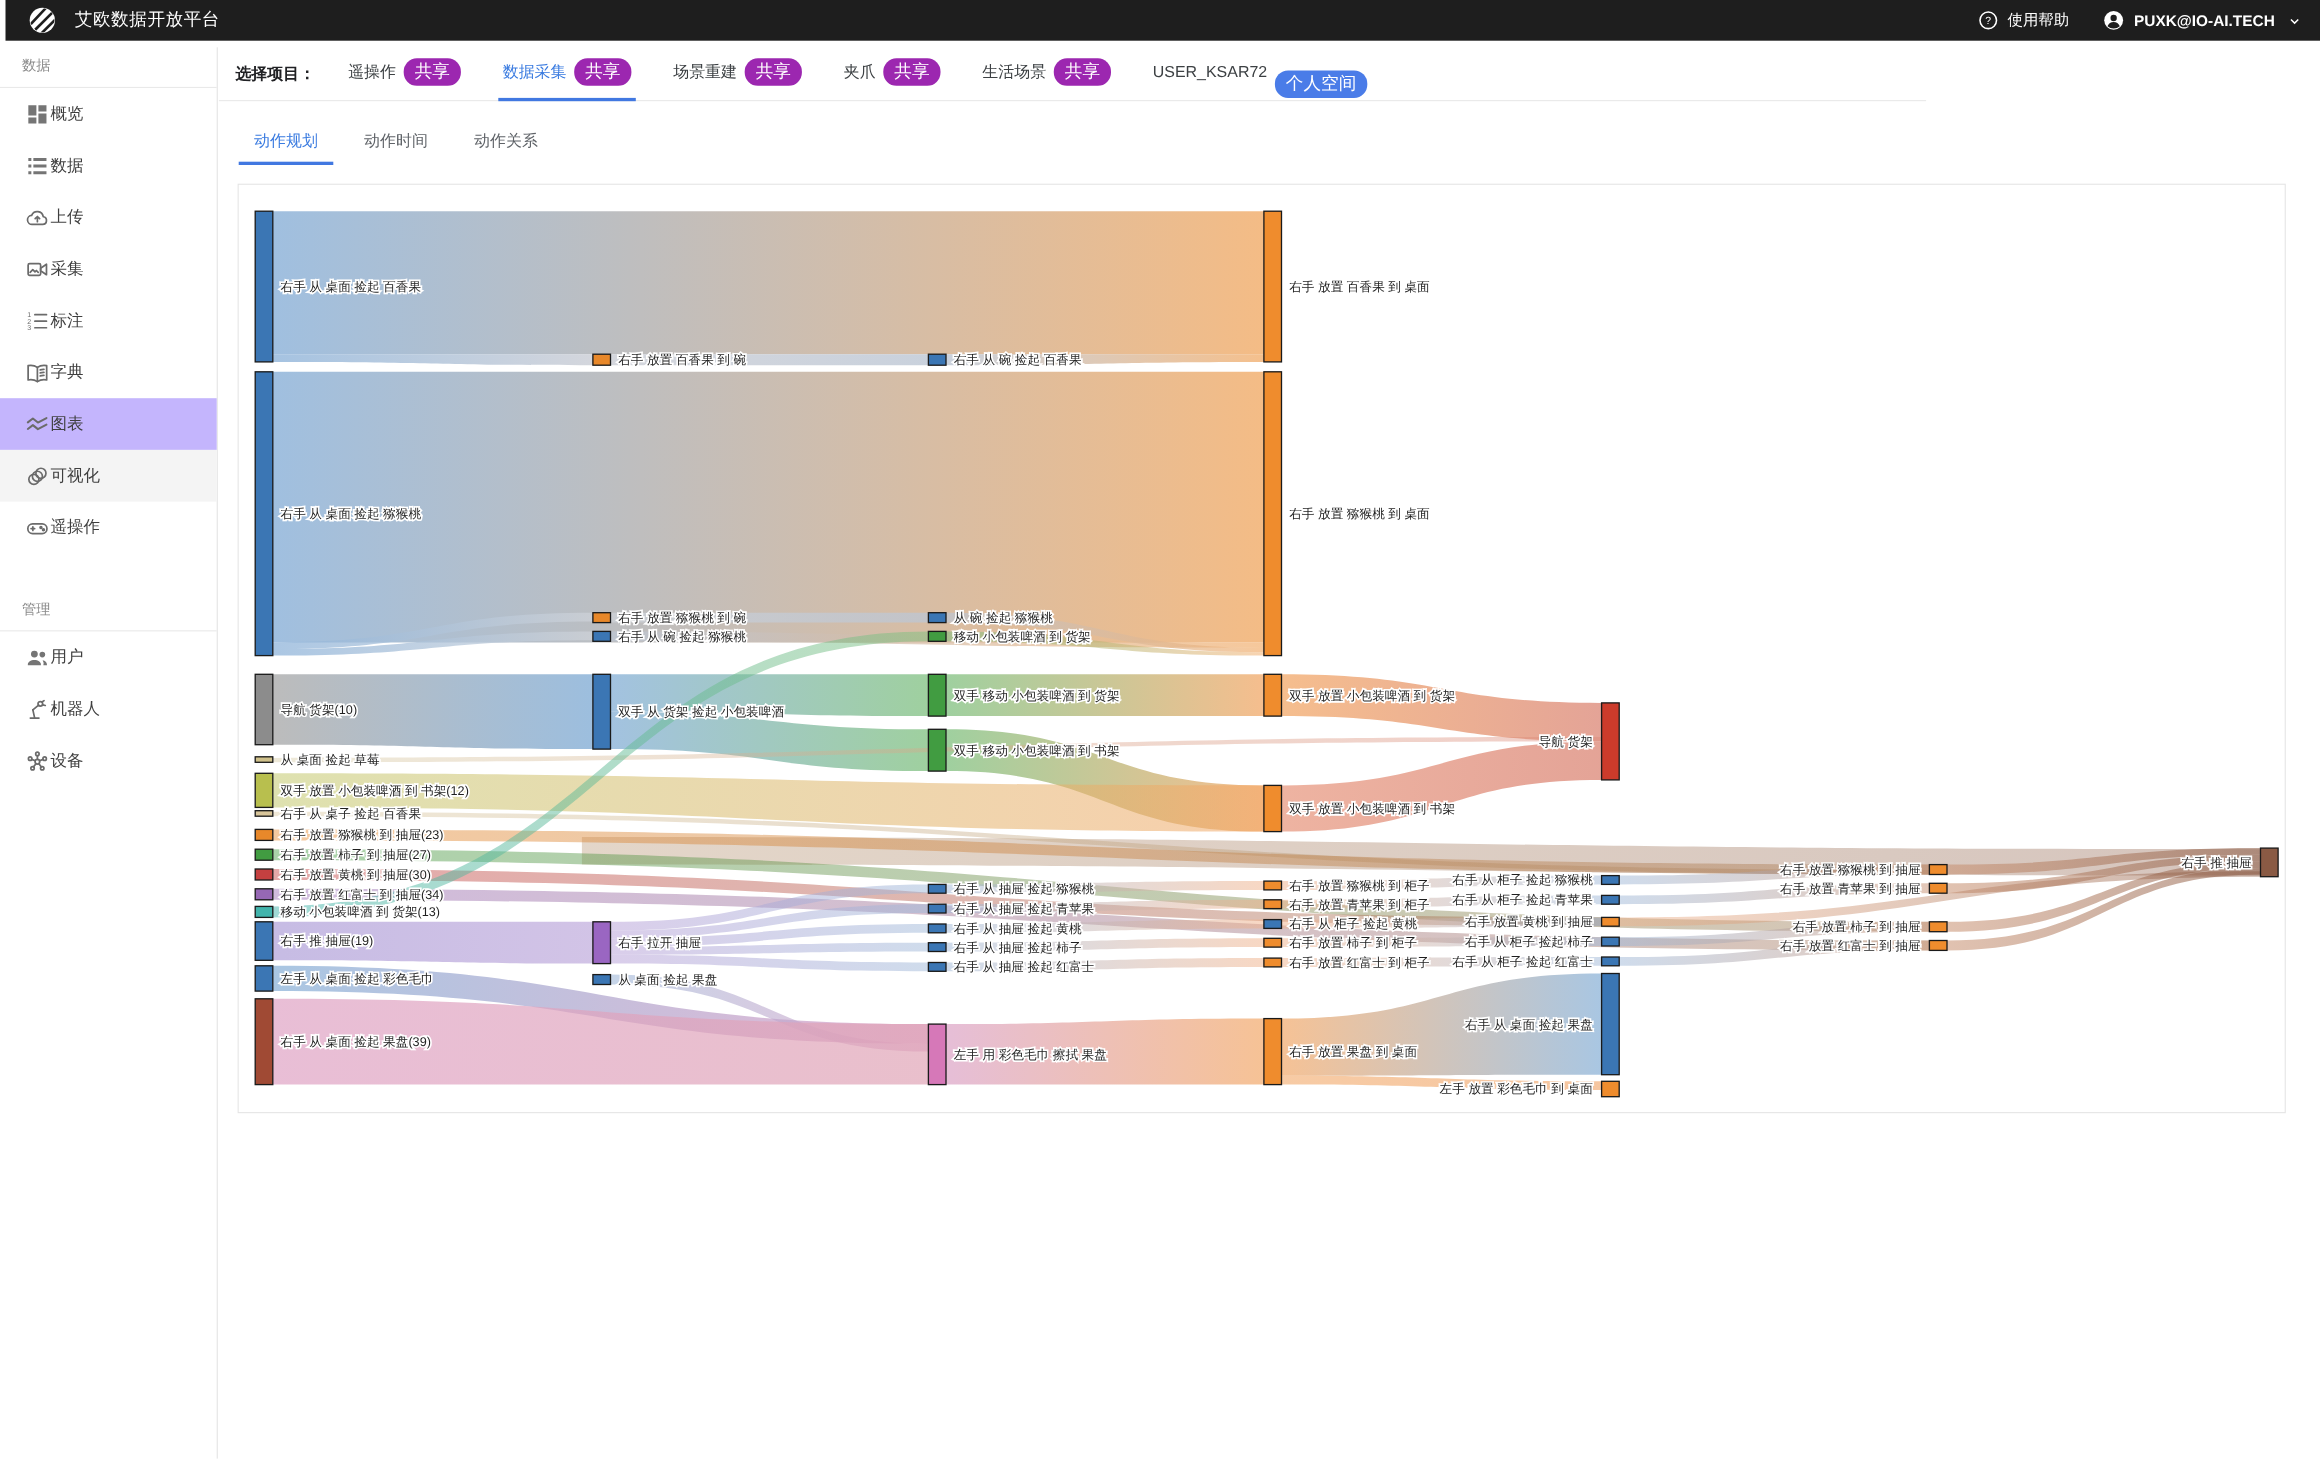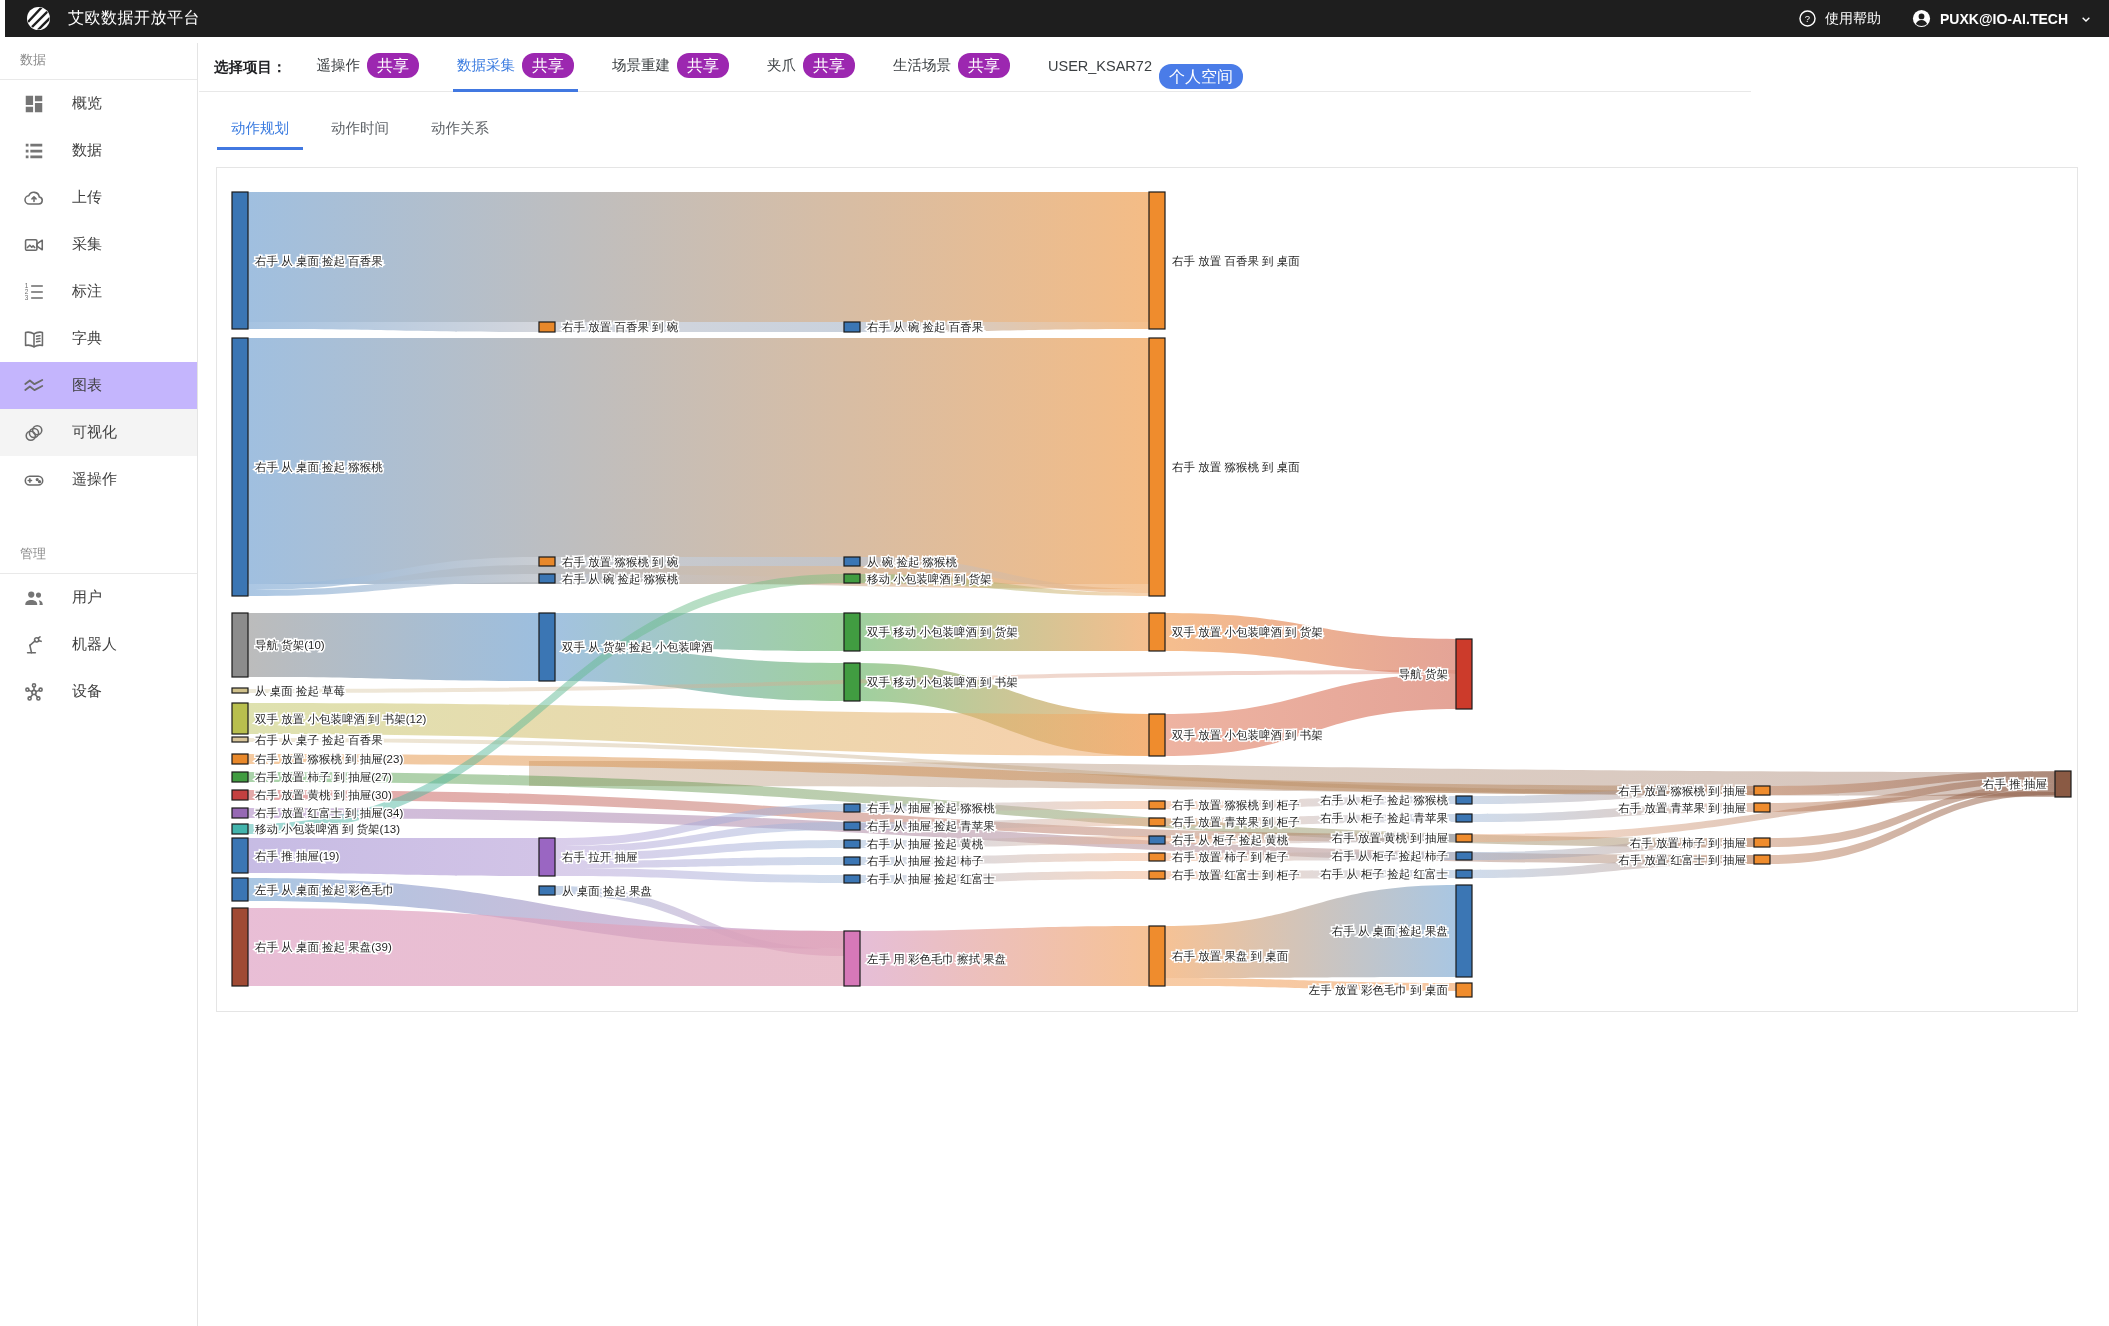--- a/index.html
+++ b/index.html
@@ -20,7 +20,7 @@
     border-right:1px solid #e4e4e4; }
   .sectionlabel { color:#8a8a8a; font-size:13px; padding:8px 0 10px 20px; }
   .sdivider { height:1px; background:#e9e9e9; }
-  .sitem { height:47px; display:flex; align-items:center; padding-left:22px; gap:26px;
+  .sitem { height:47px; display:flex; align-items:center; padding-left:22px; 
     color:#3f3f3f; font-size:15px; cursor:pointer; }
   .sitem.active { background:#c4b5fd; }
   .sitem.hover { background:#f4f4f4; }

